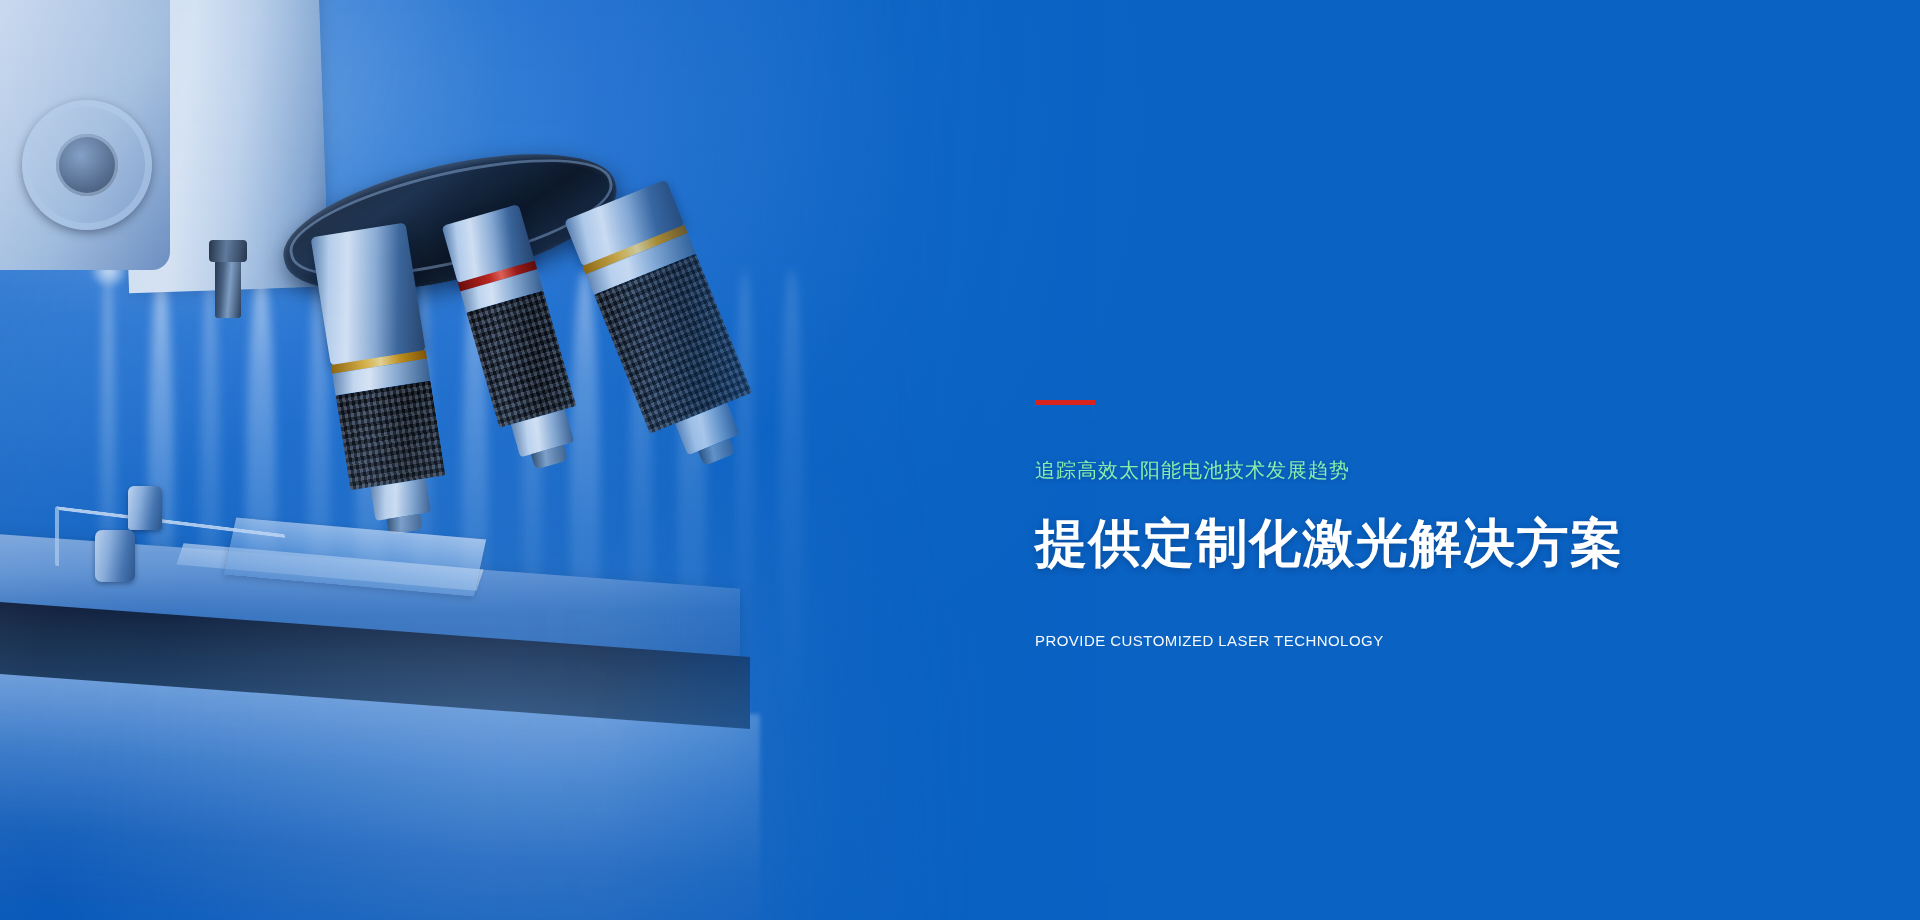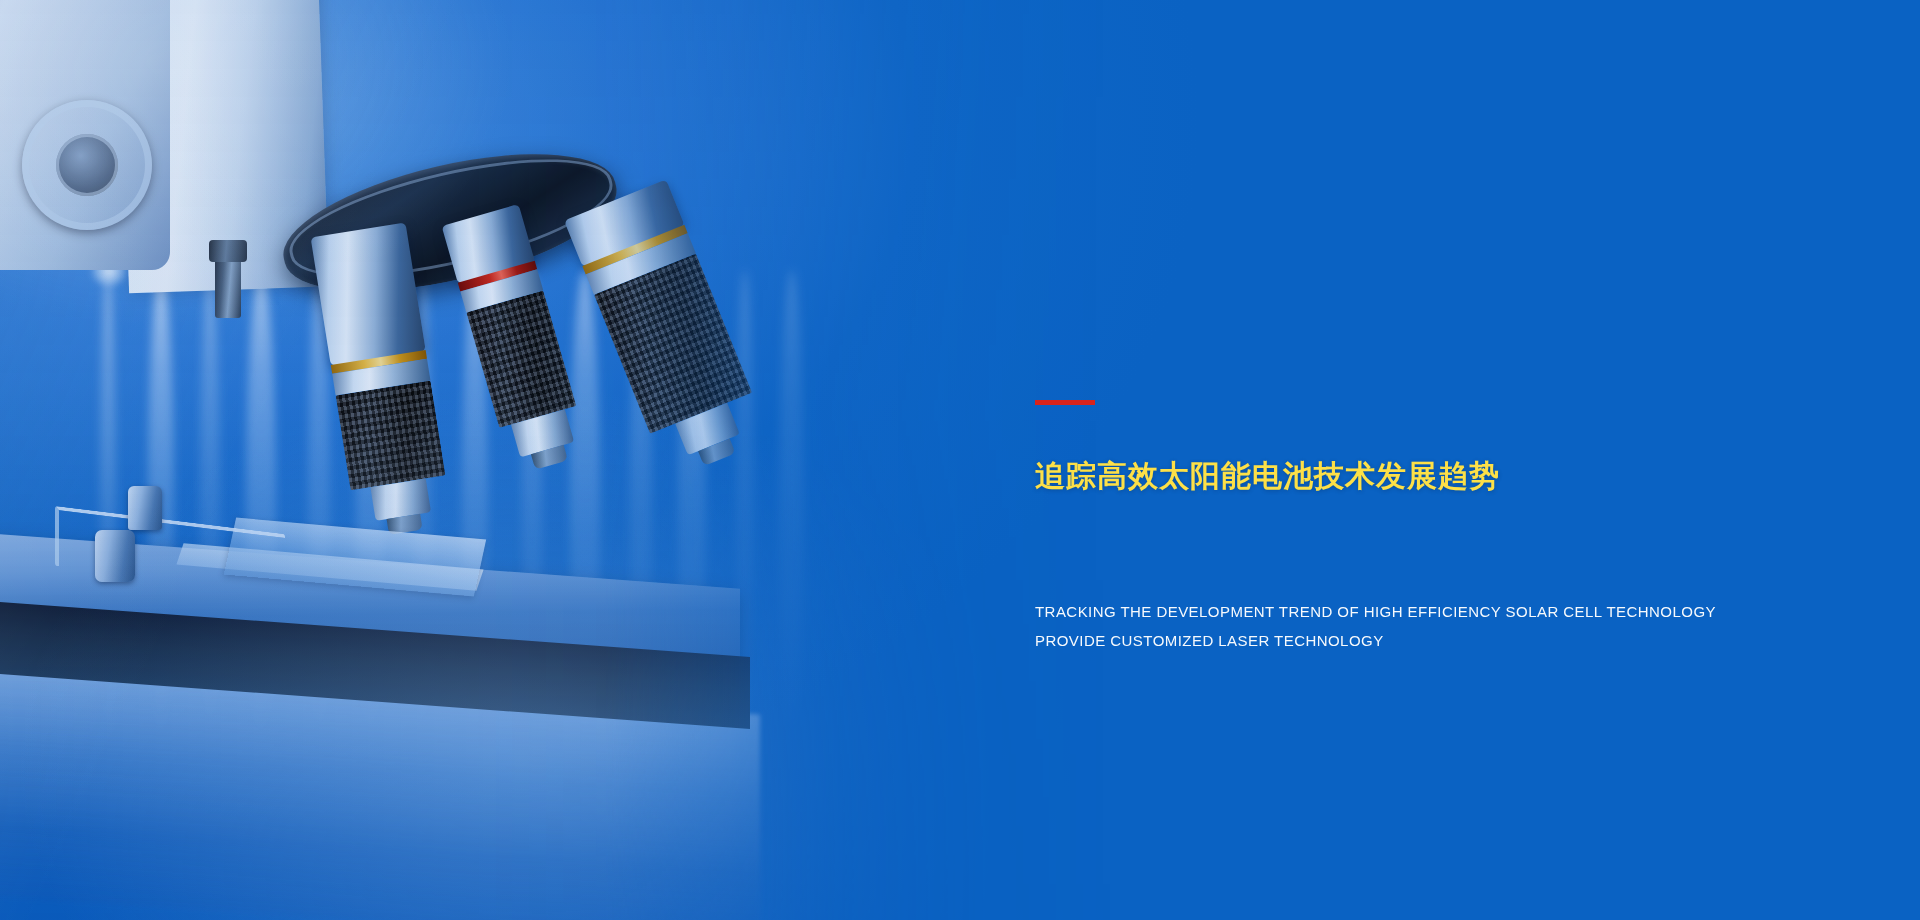--- a/index.html
+++ b/index.html
@@ -224,7 +224,7 @@
   }
   .headline-sub{
     position:absolute; left:0; top:459px;
-    font-size:30px; font-weight:bold; color:#fde047;
+    font-size:20px; font-weight:normal; color:#86efac;
     letter-spacing:1px; line-height:1.15;
     white-space:nowrap;
     text-shadow:0 1px 4px rgba(3,30,70,.30);

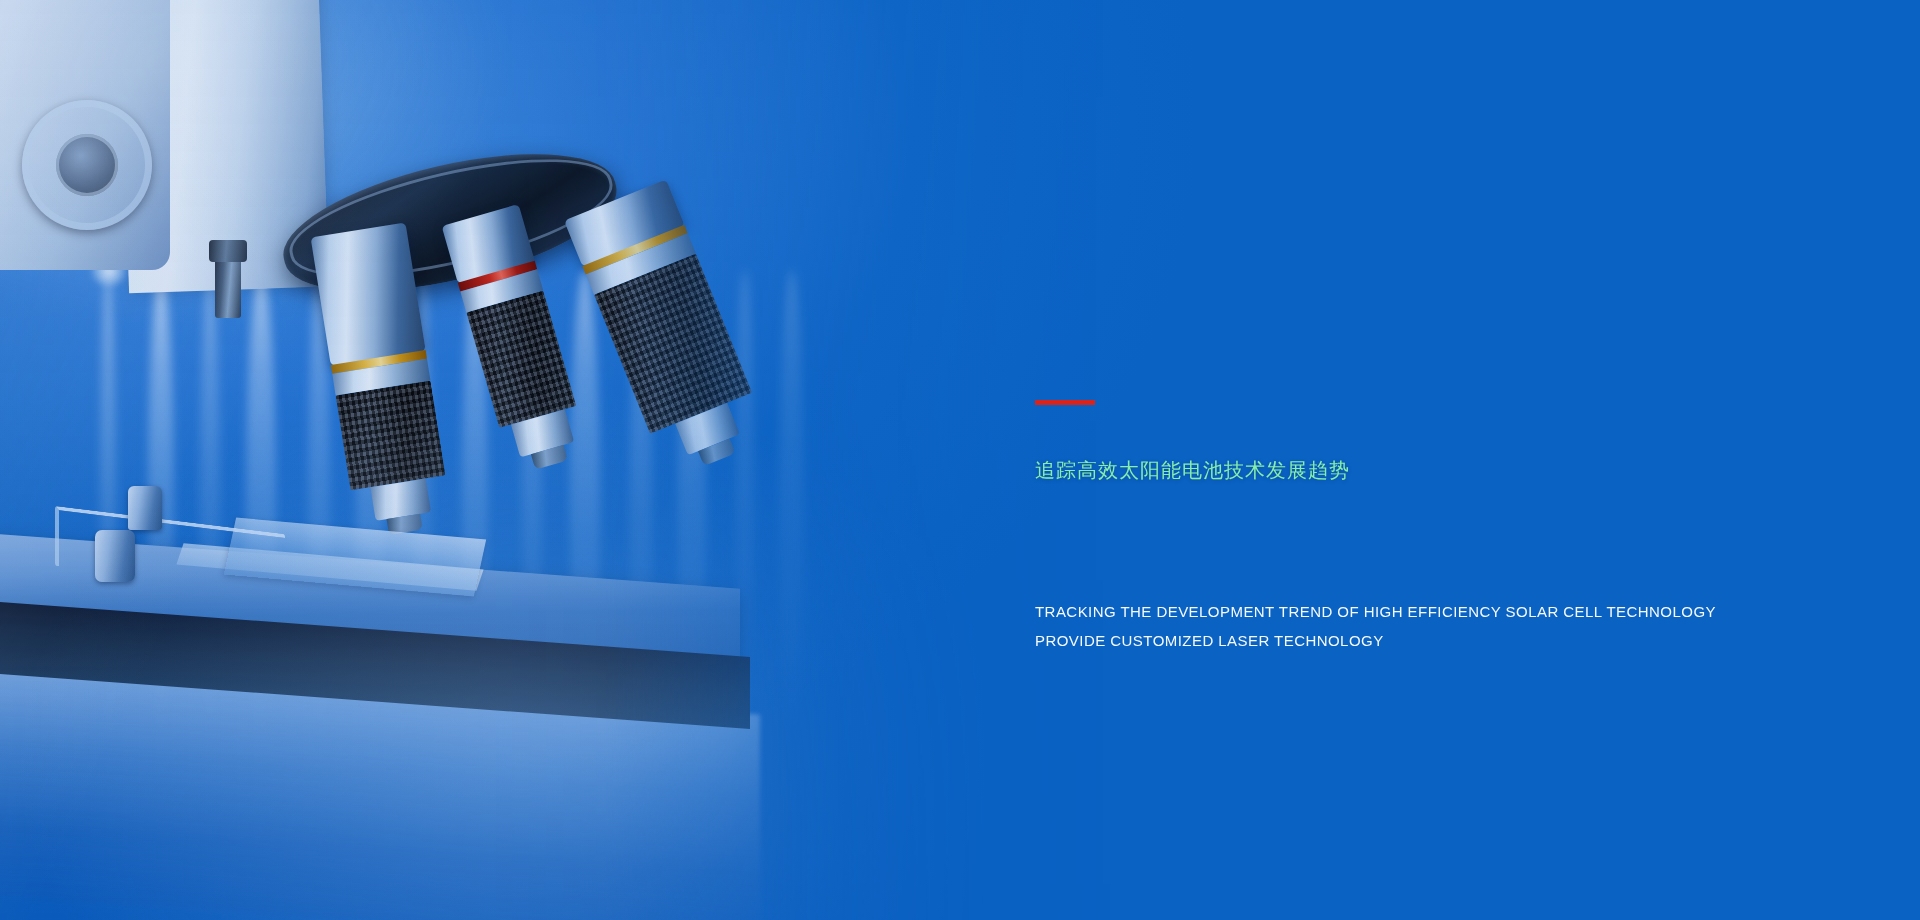--- a/index.html
+++ b/index.html
@@ -325,6 +325,7 @@
 
     <div class="headline-sub">追踪高效太阳能电池技术发展趋势</div>
 
+    <div class="headline-main">提供定制化激光解决方案</div>
 
     <div class="eng-line eng-1">TRACKING THE DEVELOPMENT TREND OF HIGH EFFICIENCY SOLAR CELL TECHNOLOGY</div>
 

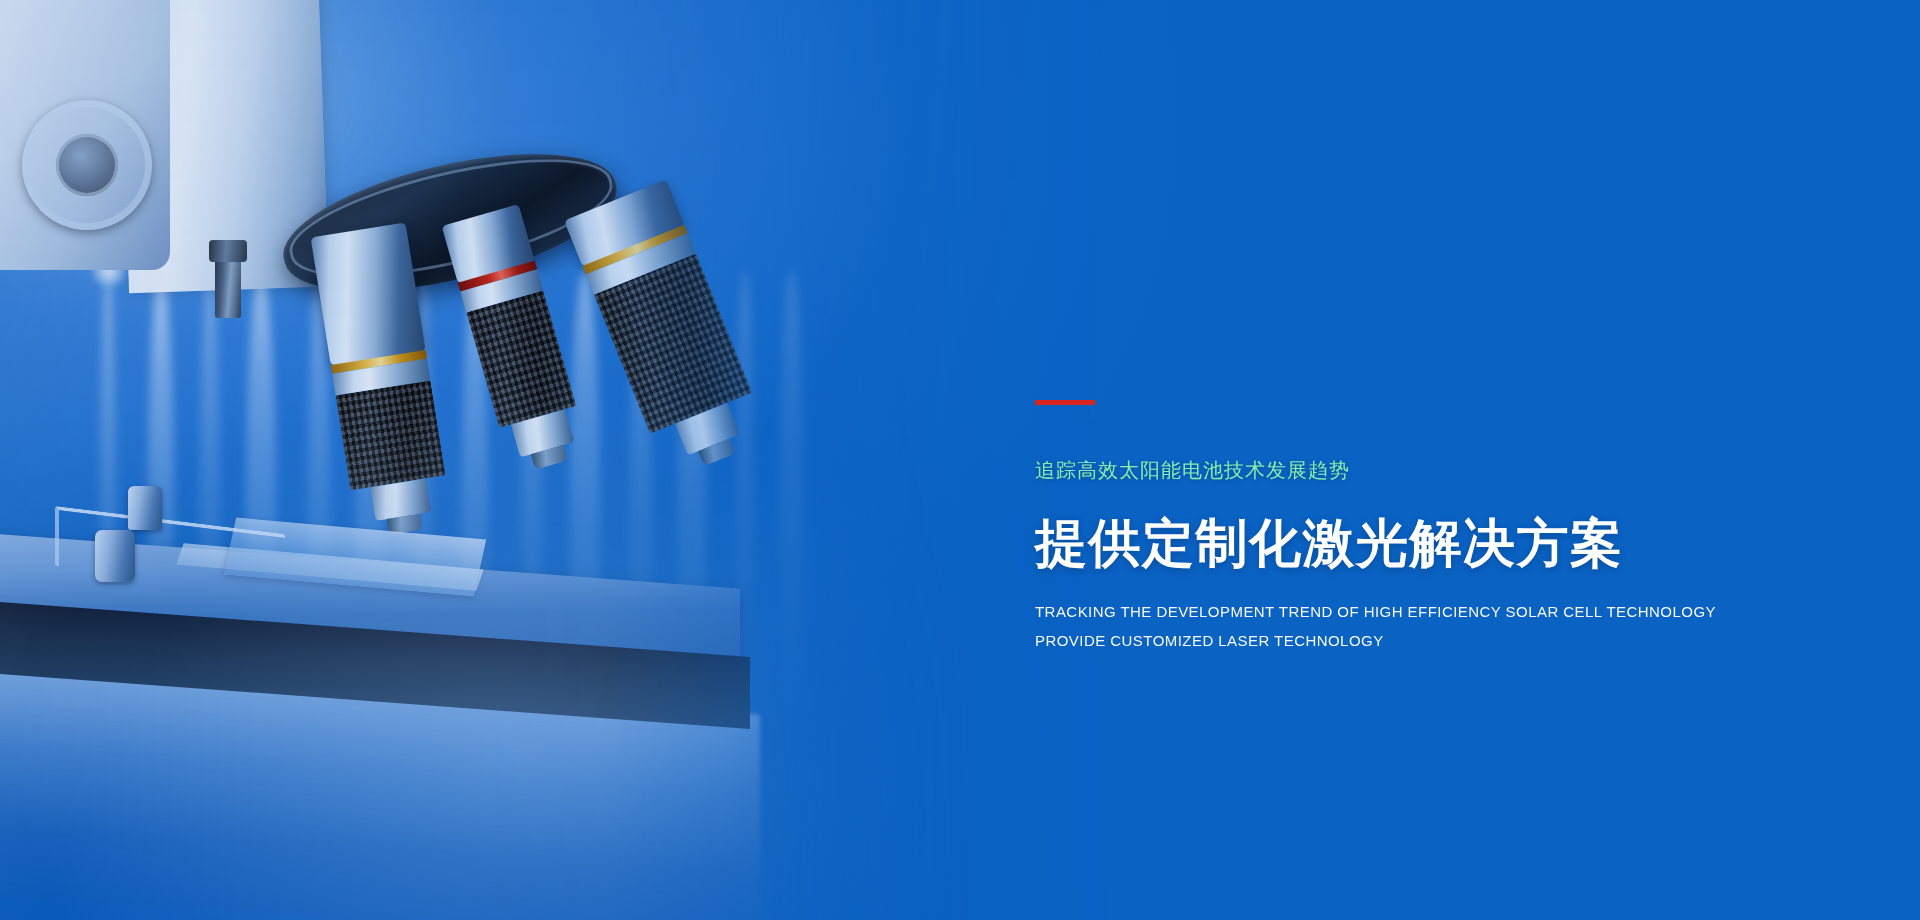--- a/index.html
+++ b/index.html
@@ -327,7 +327,6 @@
 
     <div class="headline-main">提供定制化激光解决方案</div>
 
-    <div class="eng-line eng-1">TRACKING THE DEVELOPMENT TREND OF HIGH EFFICIENCY SOLAR CELL TECHNOLOGY</div>
 
     <div class="eng-line eng-2">PROVIDE CUSTOMIZED LASER TECHNOLOGY</div>
   </div>

